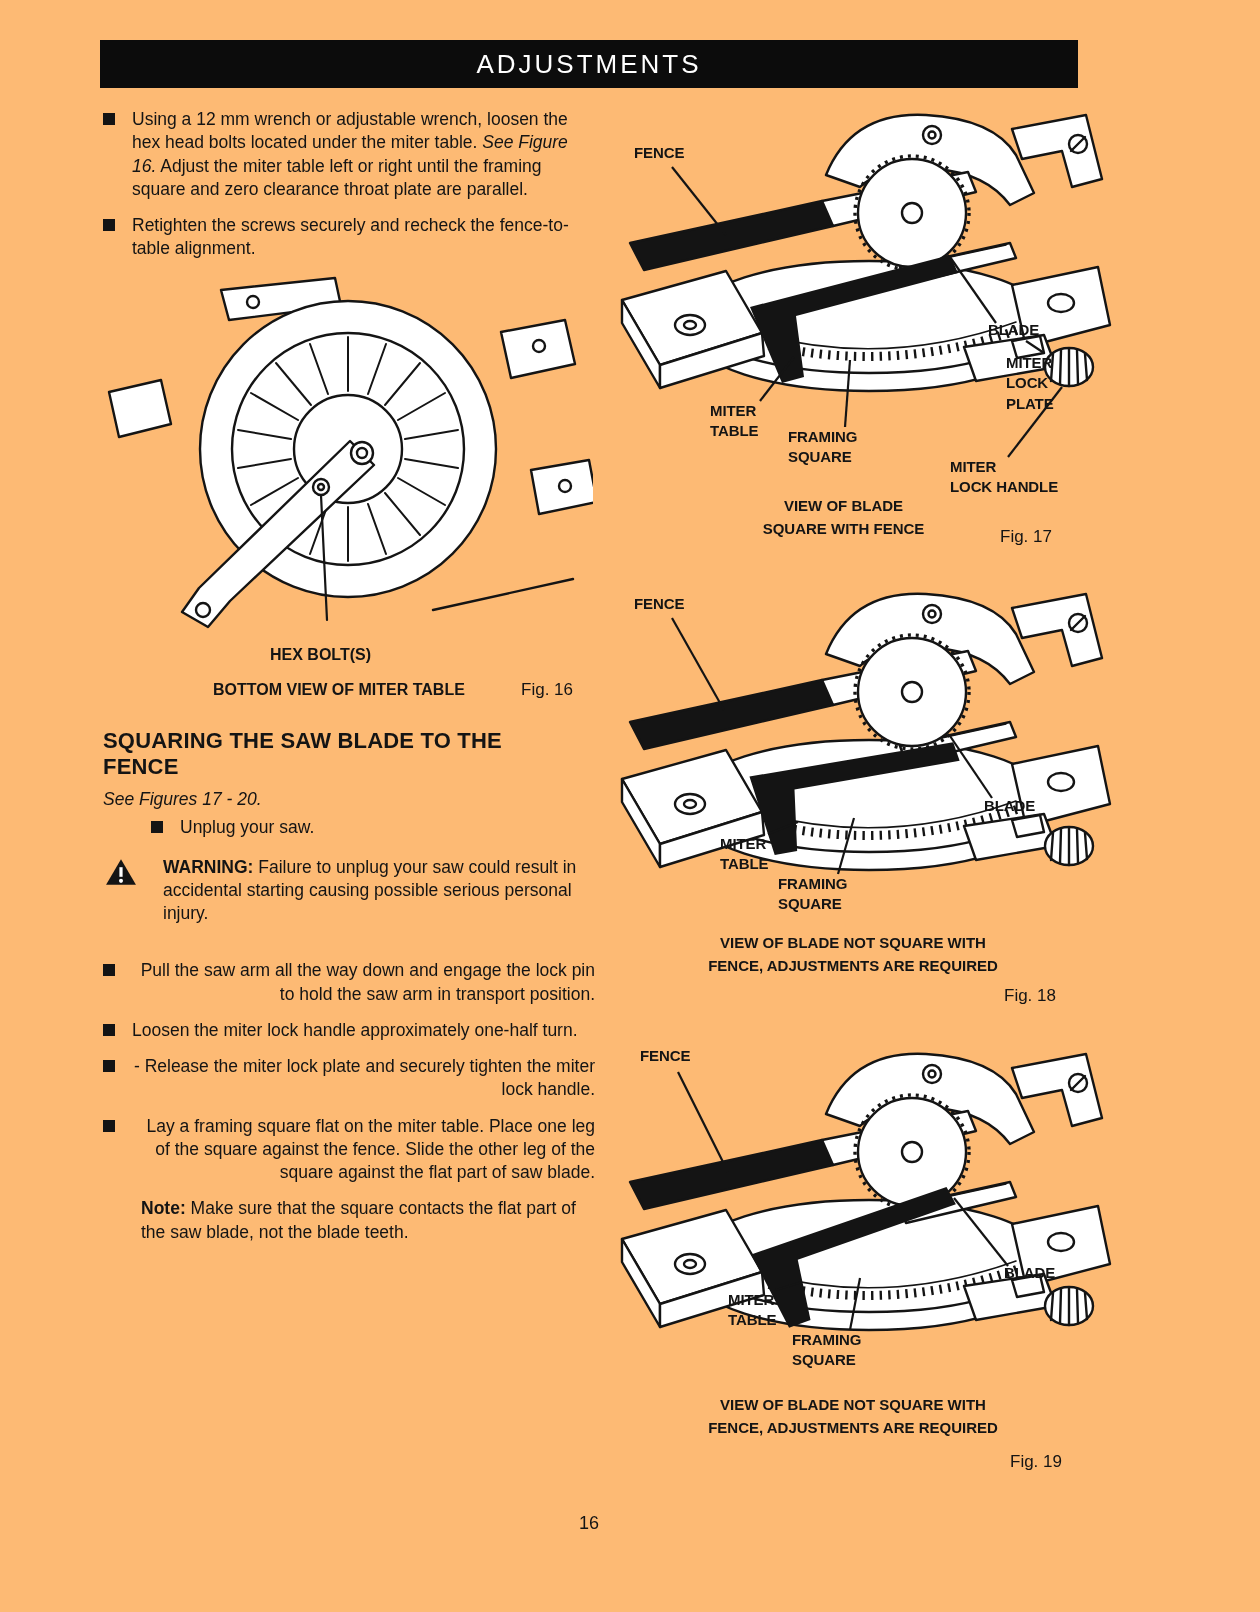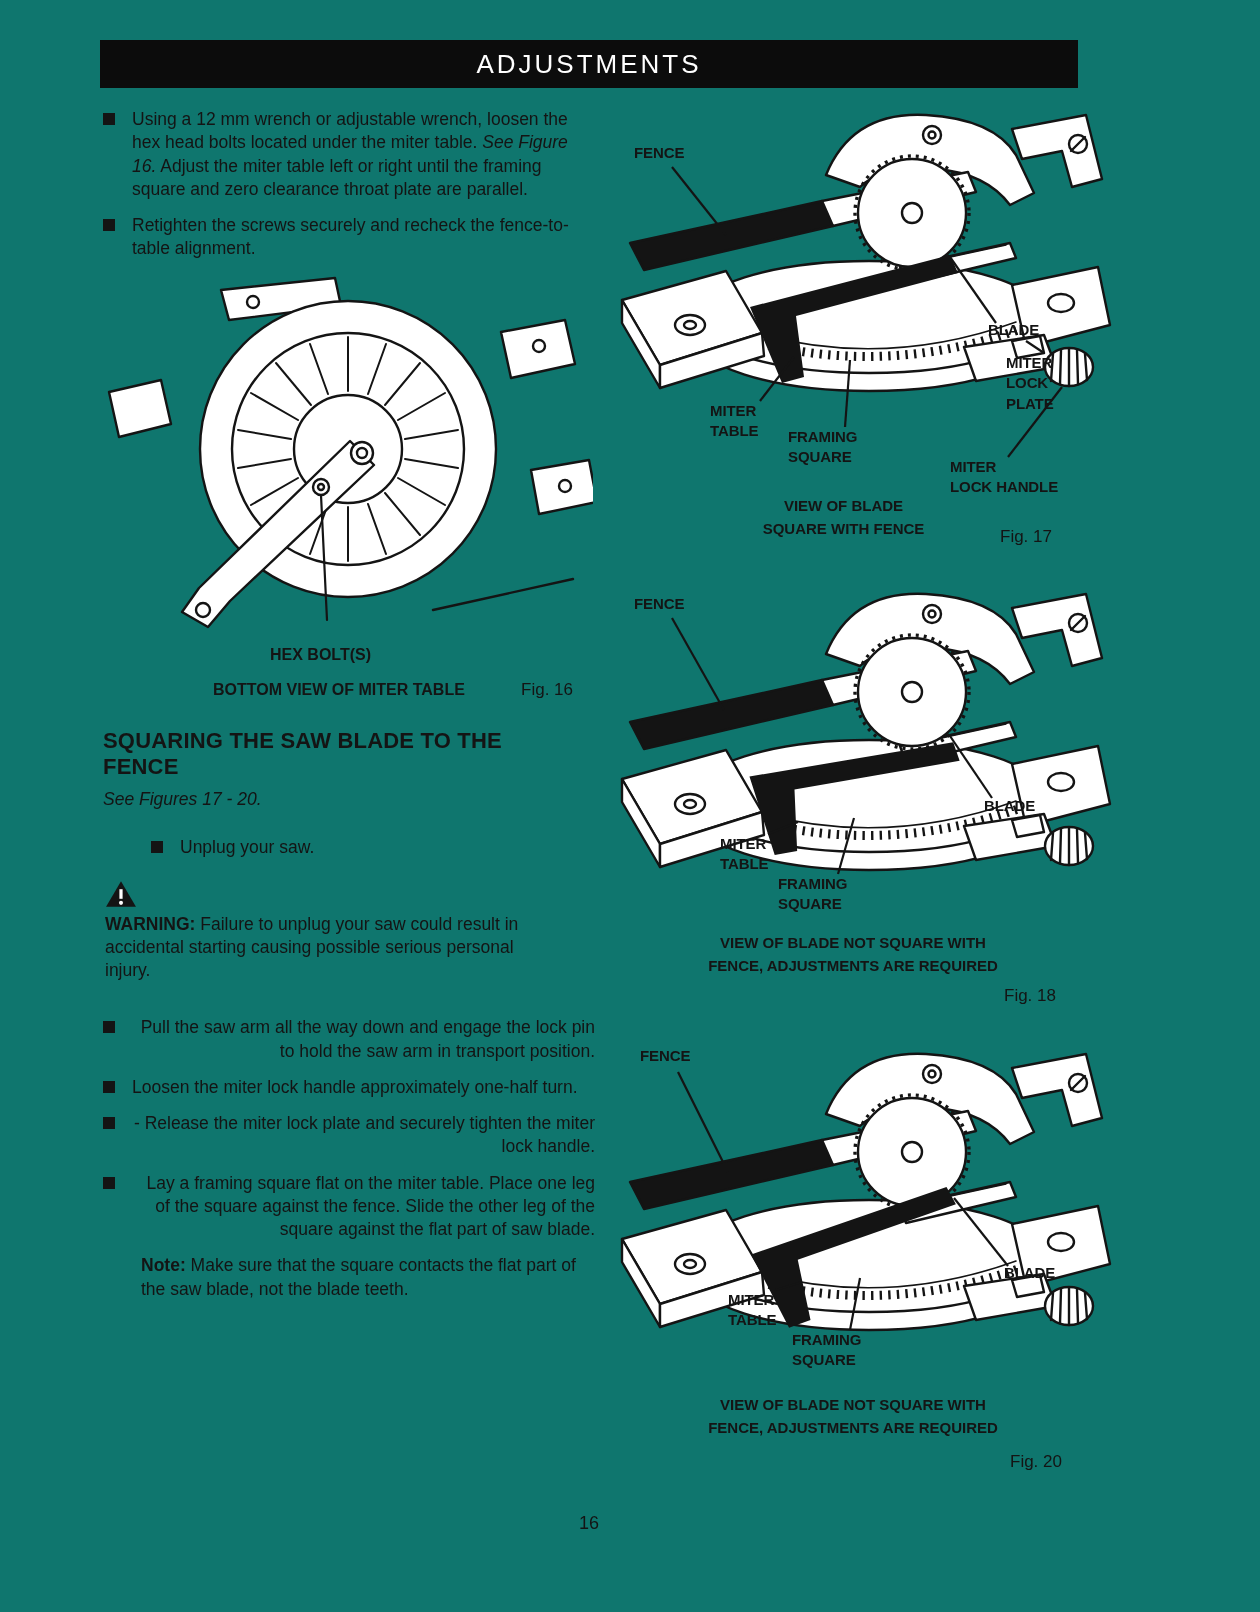--- a/index.html
+++ b/index.html
@@ -6,7 +6,7 @@
   html,body { background:#e8e8e8; }
   body { font-family:"Liberation Sans", sans-serif; color:#141414; }
   .page {
-    position:relative; width:1260px; height:1612px; background:#0f766e;
+    position:relative; width:1260px; height:1612px; background:#fdba74;
     margin:0 auto; overflow:hidden;
   }
   .header-bar {

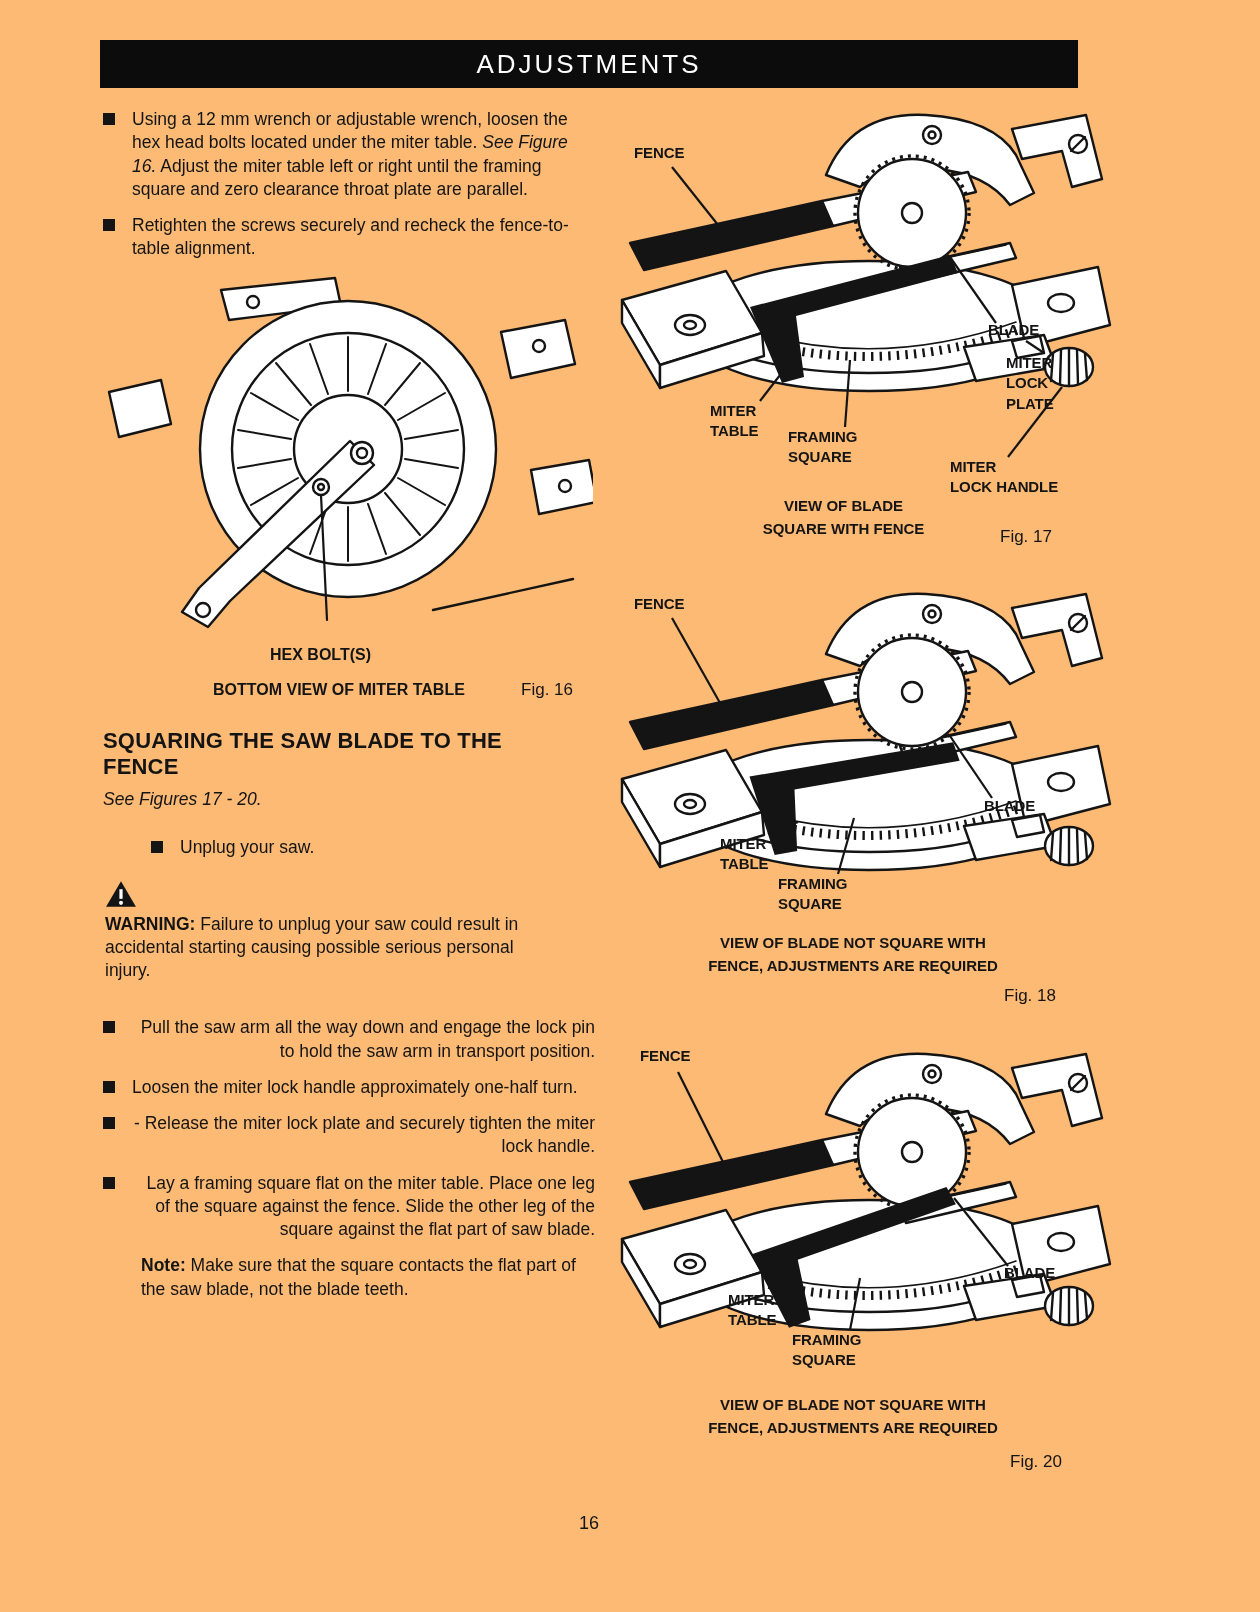--- a/index.html
+++ b/index.html
@@ -27,7 +27,7 @@
   .fig16-caption-row .fnum { margin-left:auto; margin-right:22px; font-size:17px; }
   .section-heading { margin-top:28px; font-size:22px; font-weight:700; letter-spacing:.2px; max-width:430px; line-height:1.22; }
   .see-fig { margin-top:8px; font-style:italic; font-size:17.5px; }
-  .unplug { margin-top:26px;padding-left:48px; }
+  .unplug { margin-top:6px;padding-left:48px; }
   .warning { display:flex; gap:3px; margin-top:16px; margin-left:2px; font-size:17.5px; line-height:1.33;flex-direction:column; }
   .warning .wtext { max-width:430px; }
   .warning b { font-weight:700; }

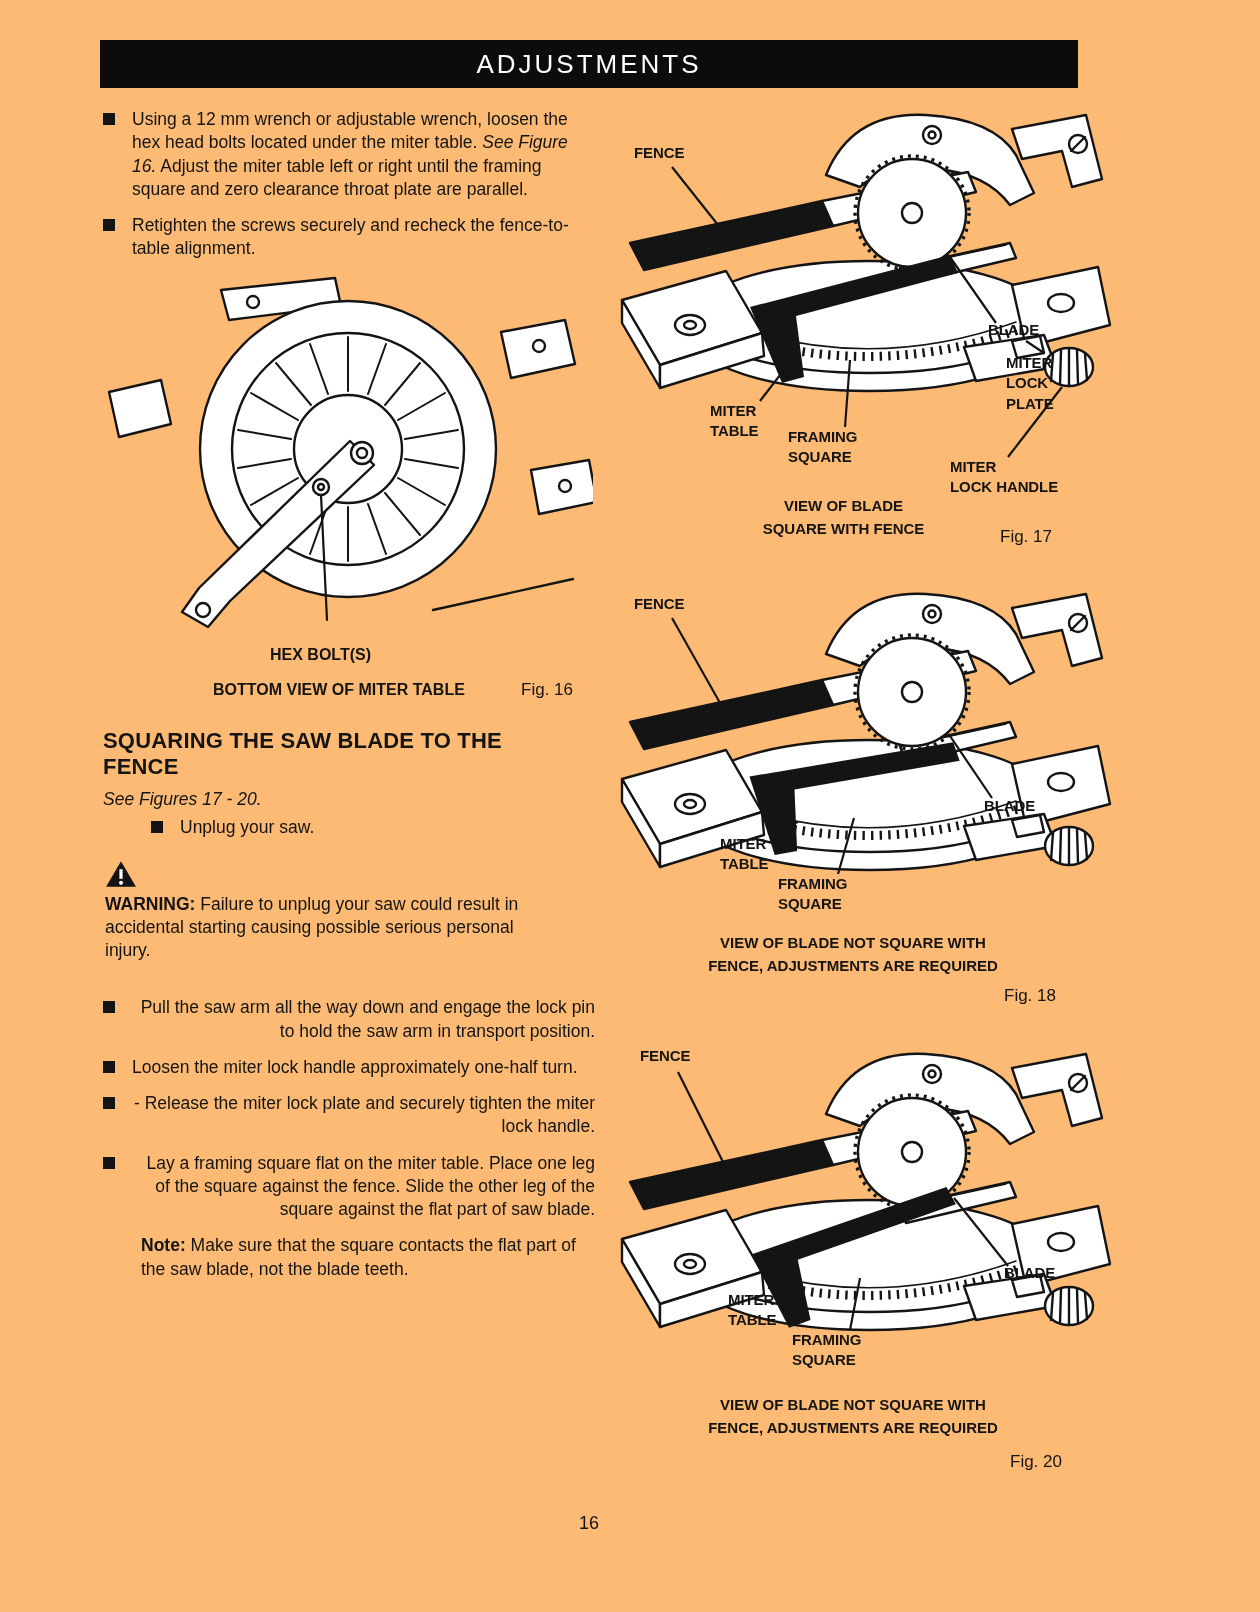--- a/index.html
+++ b/index.html
@@ -28,7 +28,7 @@
   .section-heading { margin-top:28px; font-size:22px; font-weight:700; letter-spacing:.2px; max-width:430px; line-height:1.22; }
   .see-fig { margin-top:8px; font-style:italic; font-size:17.5px; }
   .unplug { margin-top:6px;padding-left:48px; }
-  .warning { display:flex; gap:3px; margin-top:16px; margin-left:2px; font-size:17.5px; line-height:1.33;flex-direction:column; }
+  .warning { display:flex; gap:26px; margin-top:16px; margin-left:2px; font-size:17.5px; line-height:1.33; }
   .warning .wtext { max-width:430px; }
   .warning b { font-weight:700; }
   .steps { margin-top:34px;text-align:right; }

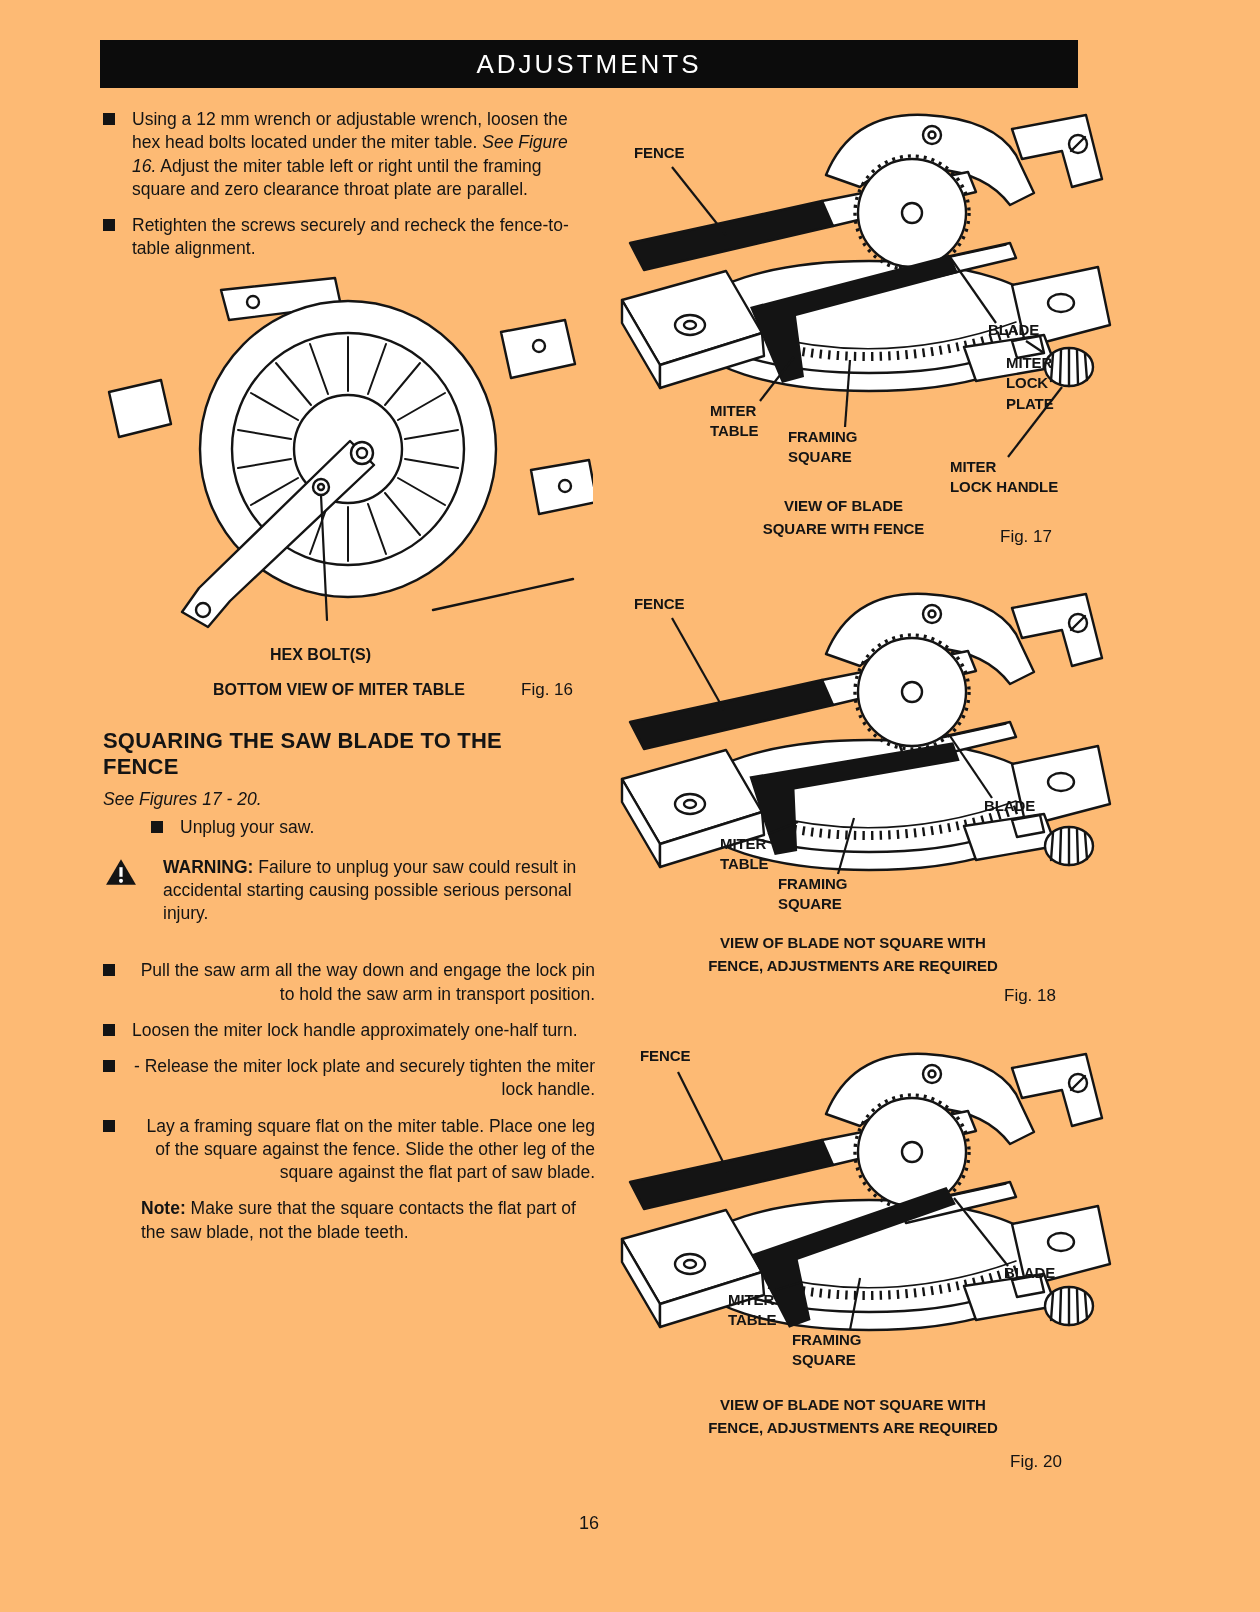--- a/index.html
+++ b/index.html
@@ -291,7 +291,7 @@
 SQUARE</span>
     <div class="fcaption" style="left:100px;top:366px;width:310px">VIEW OF BLADE NOT SQUARE WITH
 FENCE, ADJUSTMENTS ARE REQUIRED</div>
-    <div class="fignum" style="left:412px;top:424px">Fig. 20</div>
+    <div class="fignum" style="left:412px;top:424px">Fig. 19</div>
   </div>
 
   <div class="pagenum">16</div>

